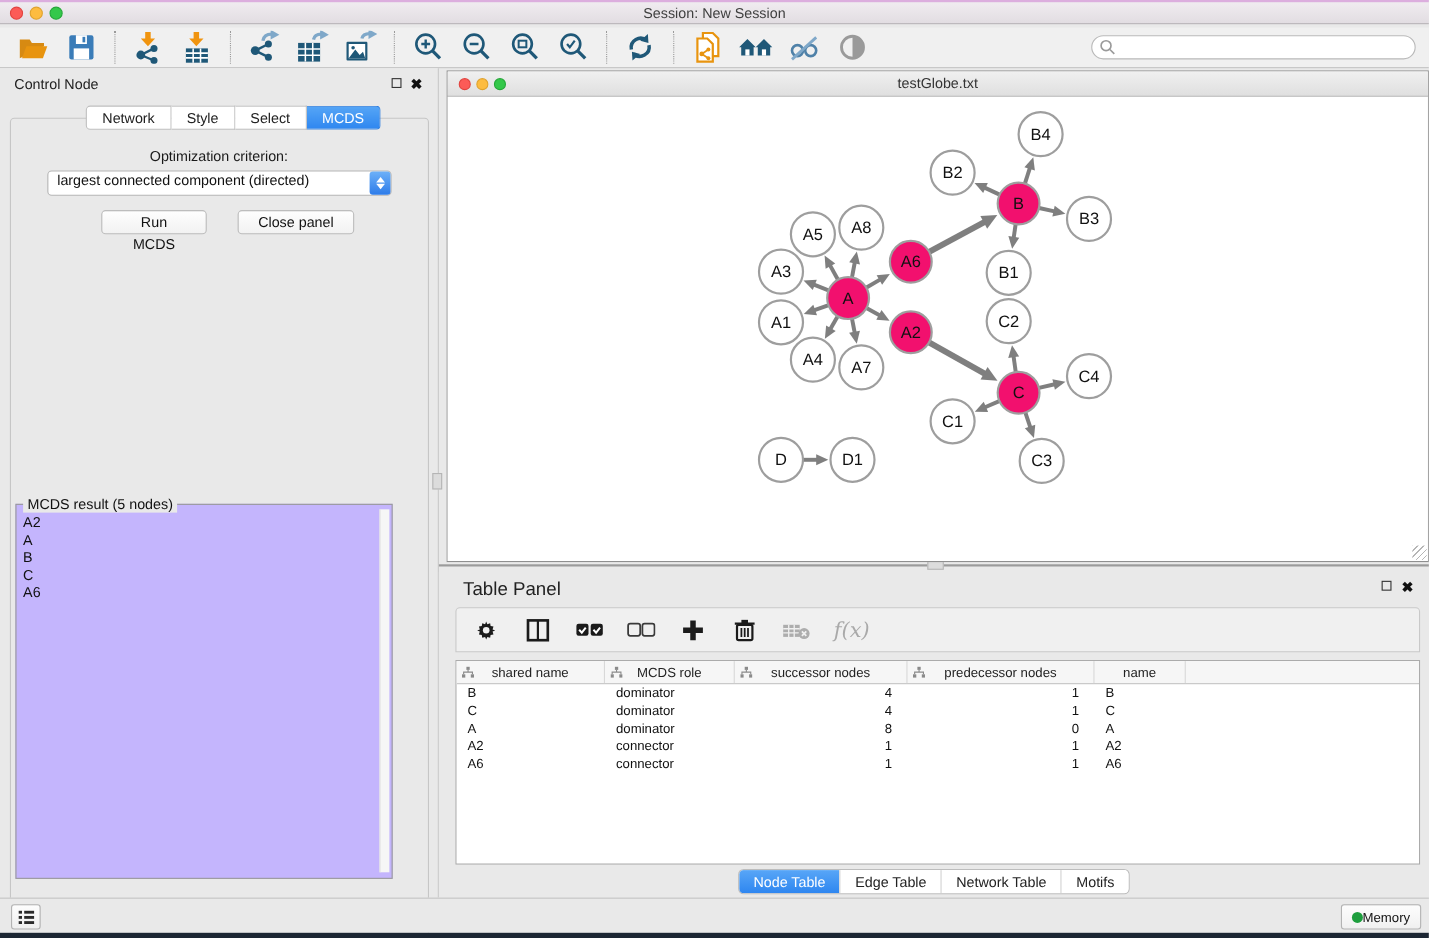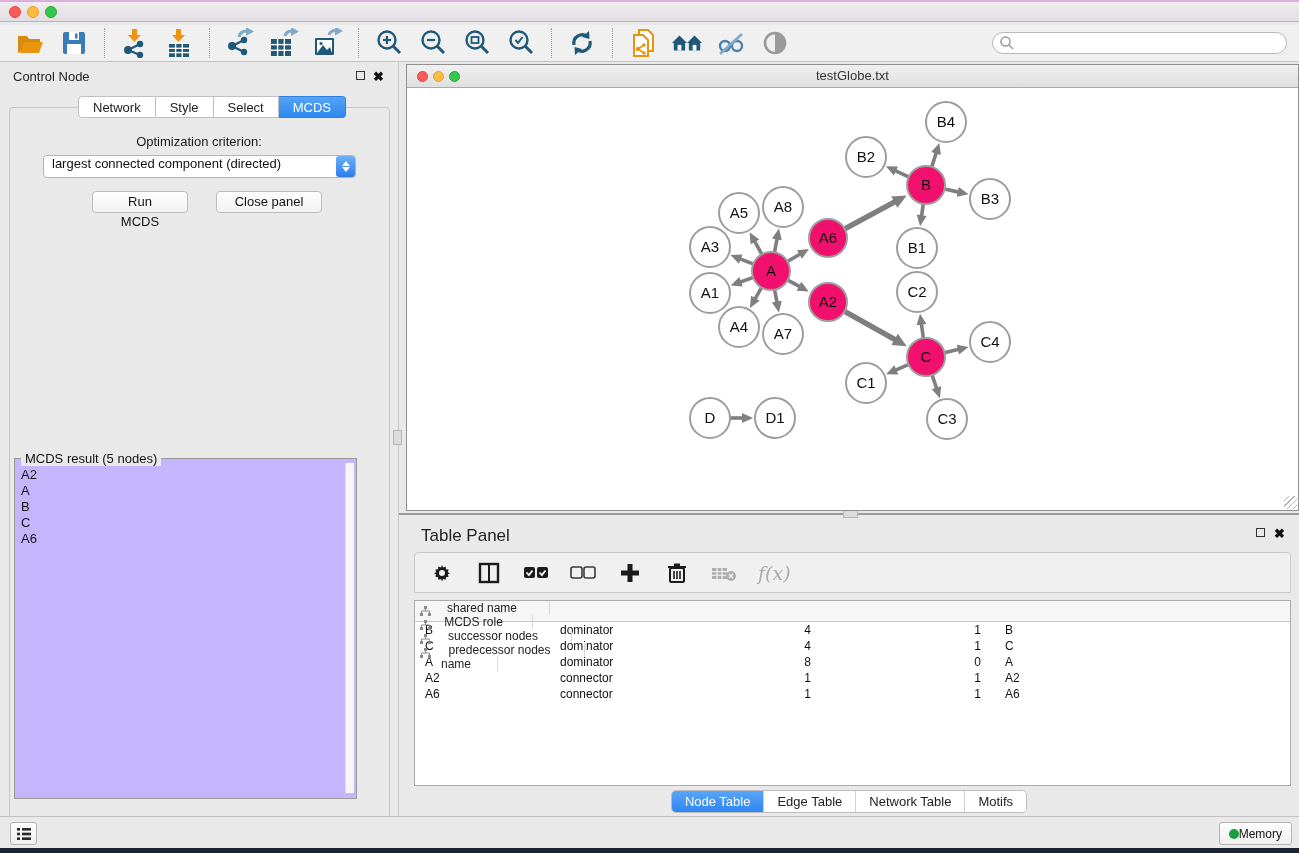--- a/index.html
+++ b/index.html
@@ -101,6 +101,7 @@
   <div class="abs tl red"></div>
   <div class="abs tl yellow"></div>
   <div class="abs tl green"></div>
+  <div class="title">Session: New Session</div>
 </div>
 
 <div class="abs toolbar">

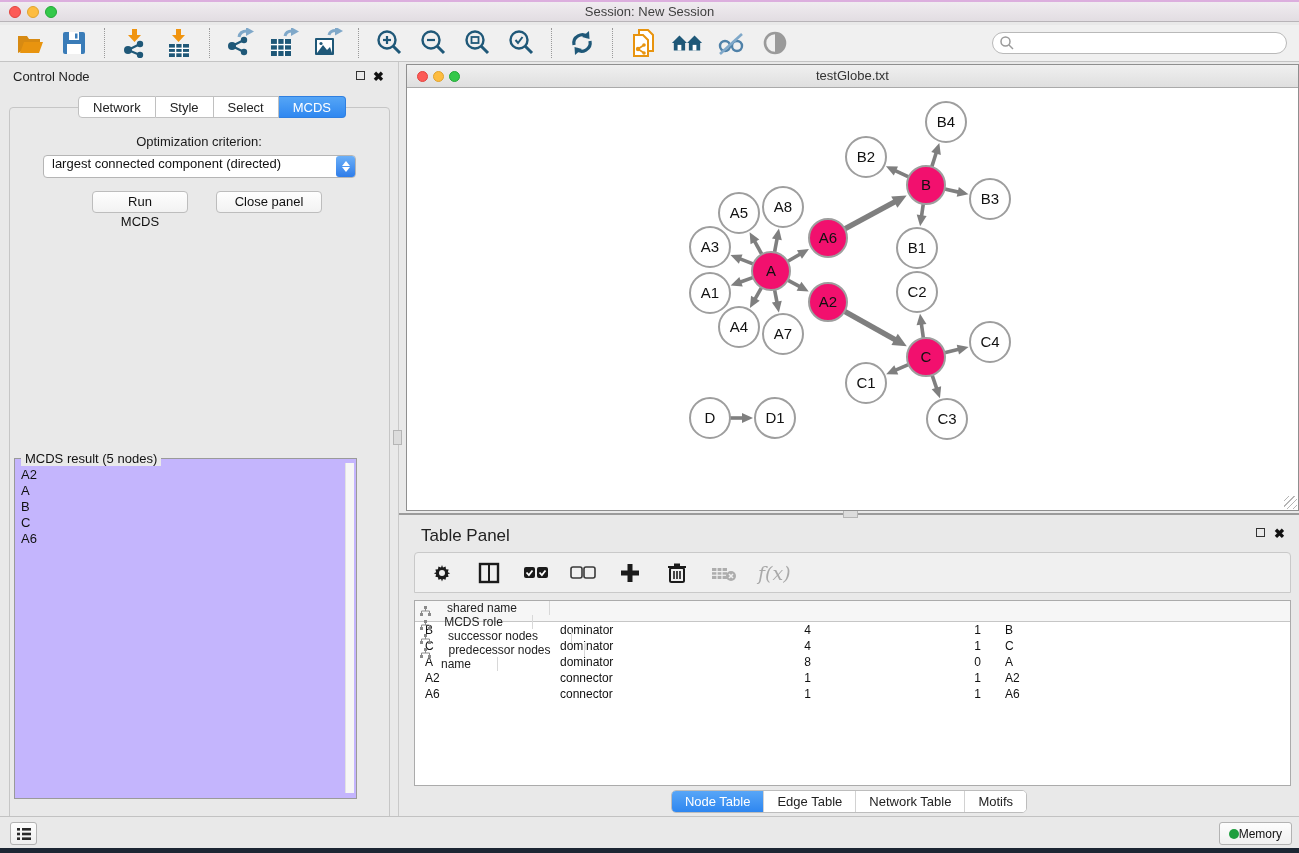--- a/index.html
+++ b/index.html
@@ -73,7 +73,7 @@
   .tp-ic { display:flex; align-items:center; justify-content:center; width:26px; height:26px; cursor:pointer; }
   .fx-label { font-family:"DejaVu Serif", serif; font-style:italic; font-size:19px; color:#a9a9a9; }
   .tbl-box { left:15px; top:80px; width:877px; height:186px; background:#fff; border:1px solid #ababab; overflow:hidden; }
-  .tbl-header { display:flex; height:21px; background:#f6f6f6; border-bottom:1px solid #c6c6c6;flex-direction:column; }
+  .tbl-header { display:flex; height:21px; background:#f6f6f6; border-bottom:1px solid #c6c6c6; }
   .th-cell { display:flex; align-items:center; justify-content:center; gap:5px; border-right:1px solid #d8d8d8; font-size:12px; color:#222; position:relative; }
   .th-cell .tree-ic { position:absolute; left:5px; top:5px; }
   .tbl-row { display:flex; height:16px; }

